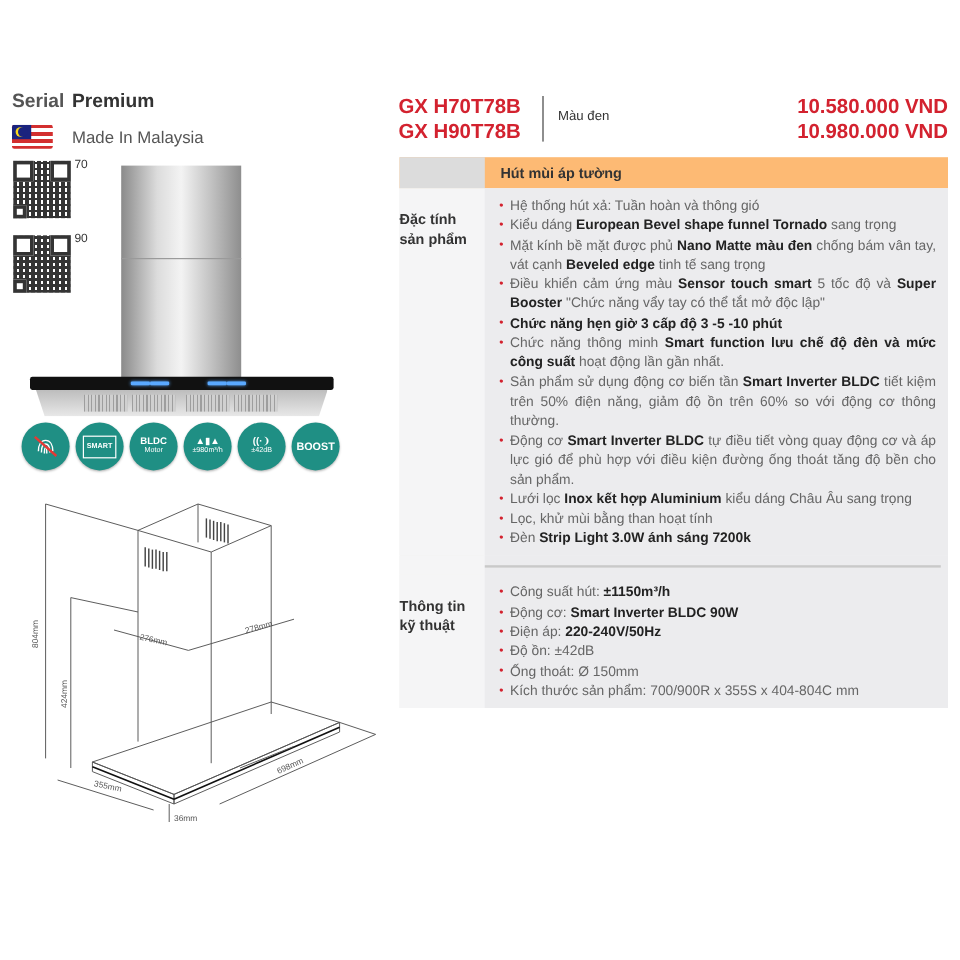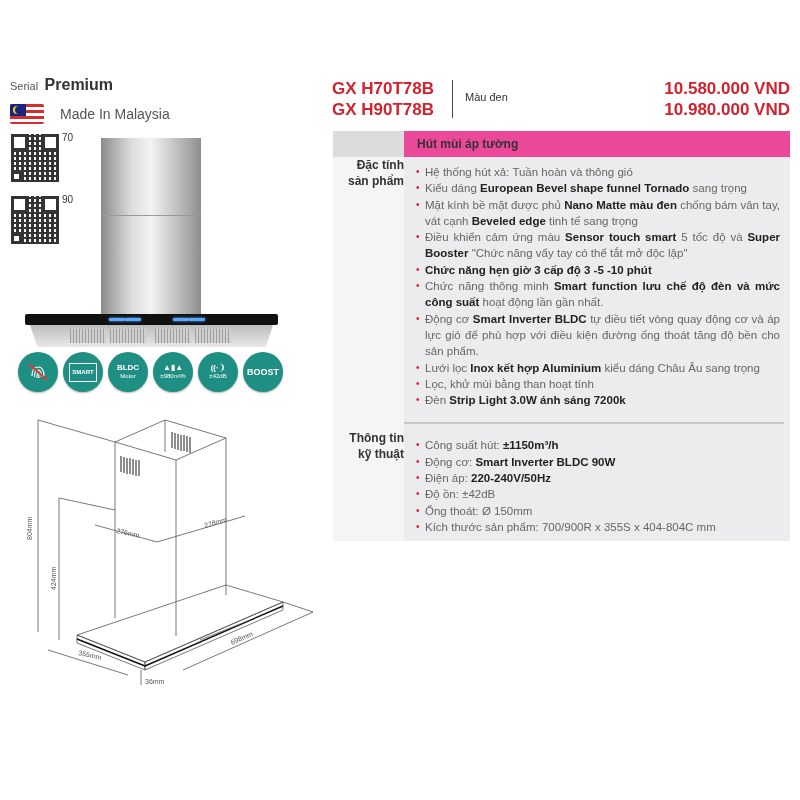--- a/index.html
+++ b/index.html
@@ -10,7 +10,7 @@
   }
   
   .serial { position: absolute; left: 10px; top: 76px; color: #444; }
-  .serial .small { font-size: 11px; font-weight: normal; color: #555; }
+  .serial .small { font-size: 16px; font-weight: bold; color: #555; }
   .serial .big { font-size: 16px; font-weight: bold; color: #333; margin-left: 2px; margin-top: 44px; }
   .origin { position: absolute; left: 10px; top: 104px; display: flex; align-items: center; gap: 16px; font-size: 14px; color: #555; }
   .flag { width: 34px; height: 20px; position: relative; overflow: hidden; border-radius: 2px;

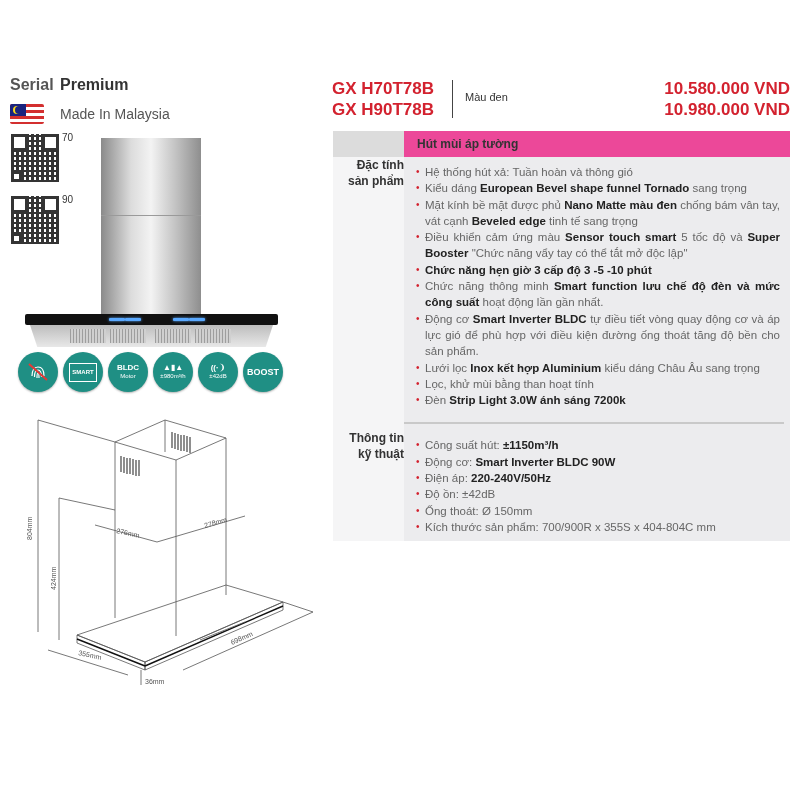--- a/index.html
+++ b/index.html
@@ -61,7 +61,7 @@
   .prices { position: absolute; right: 10px; top: 78px; color: #d3222f; font-size: 17px; font-weight: bold; line-height: 21px; text-align: right; }
 
   .spec-table { position: absolute; left: 333px; top: 131px; width: 457px; }
-  .spec-header { display: flex; height: 26px; background: #ec4899; justify-content: flex-end; }
+  .spec-header { display: flex; height: 26px; background: #fdba74; justify-content: flex-end; }
   .spec-header .lead { width: 71px; background: #dcdcdc; }
   .spec-header .title { flex: 1; padding-left: 13px; font-size: 12px; font-weight: bold; color: #333; line-height: 26px; }
   .spec-section { display: flex; background: #f0f0f1; }

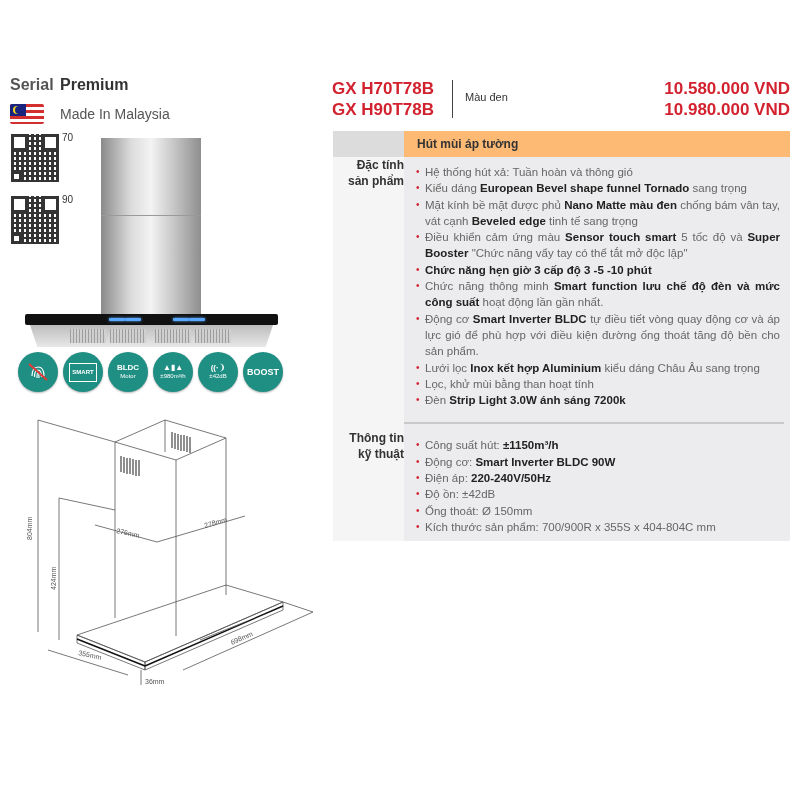--- a/index.html
+++ b/index.html
@@ -65,7 +65,7 @@
   .spec-header .lead { width: 71px; background: #dcdcdc; }
   .spec-header .title { flex: 1; padding-left: 13px; font-size: 12px; font-weight: bold; color: #333; line-height: 26px; }
   .spec-section { display: flex; background: #f0f0f1; }
-  .spec-section .label { width: 71px; padding-top: 0; text-align: right; font-size: 12px; font-weight: bold; color: #333; line-height: 16px; background: #f5f5f6; }
+  .spec-section .label { width: 71px; padding-top: 18px; text-align: left; font-size: 12px; font-weight: bold; color: #333; line-height: 16px; background: #f5f5f6; }
   .spec-section .items { flex: 1; padding: 7px 10px 6px 12px; list-style: none; background: #ececee; }
   .spec-section.features-sec .items { padding-bottom: 6px; }
   .items li { position: relative; padding-left: 9px; font-size: 11.5px; line-height: 16.3px; color: #666; text-align: justify; }

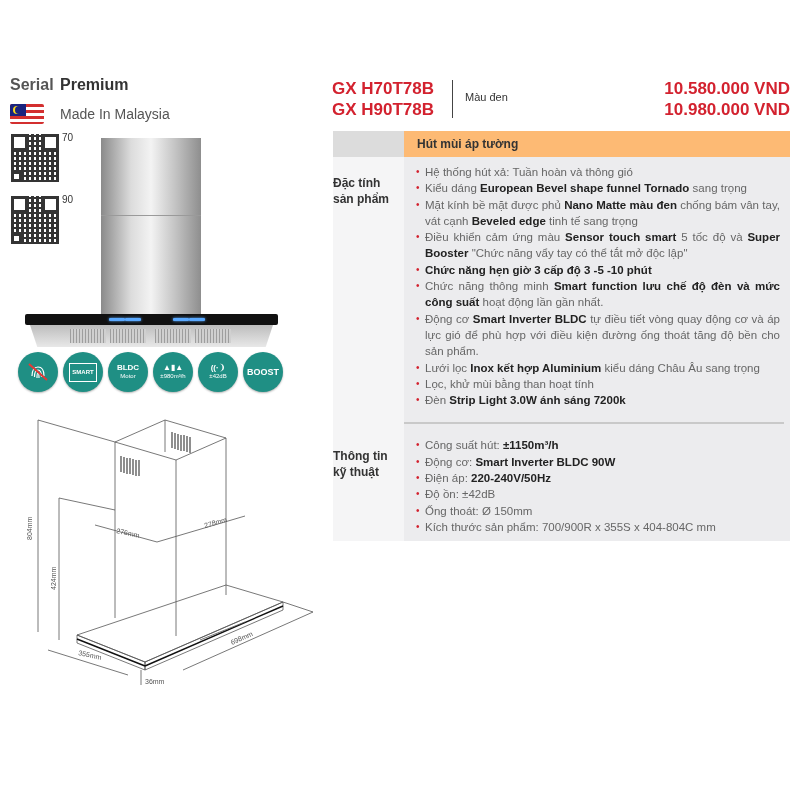--- a/index.html
+++ b/index.html
@@ -231,6 +231,7 @@
       <li><span>Điều khiển cảm ứng màu </span><b>Sensor touch smart</b><span> 5 tốc độ và </span><b>Super Booster</b><span> "Chức năng vẩy tay có thể tắt mở độc lập"</span></li>
       <li><b>Chức năng hẹn giờ 3 cấp độ 3 -5 -10 phút</b></li>
       <li><span>Chức năng thông minh </span><b>Smart function lưu chế độ đèn và mức công suất</b><span> hoạt động lần gần nhất.</span></li>
+      <li><span>Sản phẩm sử dụng động cơ biến tần </span><b>Smart Inverter BLDC</b><span> tiết kiệm trên 50% điện năng, giảm độ ồn trên 60% so với động cơ thông thường.</span></li>
       <li><span>Động cơ </span><b>Smart Inverter BLDC</b><span> tự điều tiết vòng quay động cơ và áp lực gió để phù hợp với điều kiện đường ống thoát tăng độ bền cho sản phẩm.</span></li>
       <li><span>Lưới lọc </span><b>Inox kết hợp Aluminium</b><span> kiểu dáng Châu Âu sang trọng</span></li>
       <li><span>Lọc, khử mùi bằng than hoạt tính</span></li>

